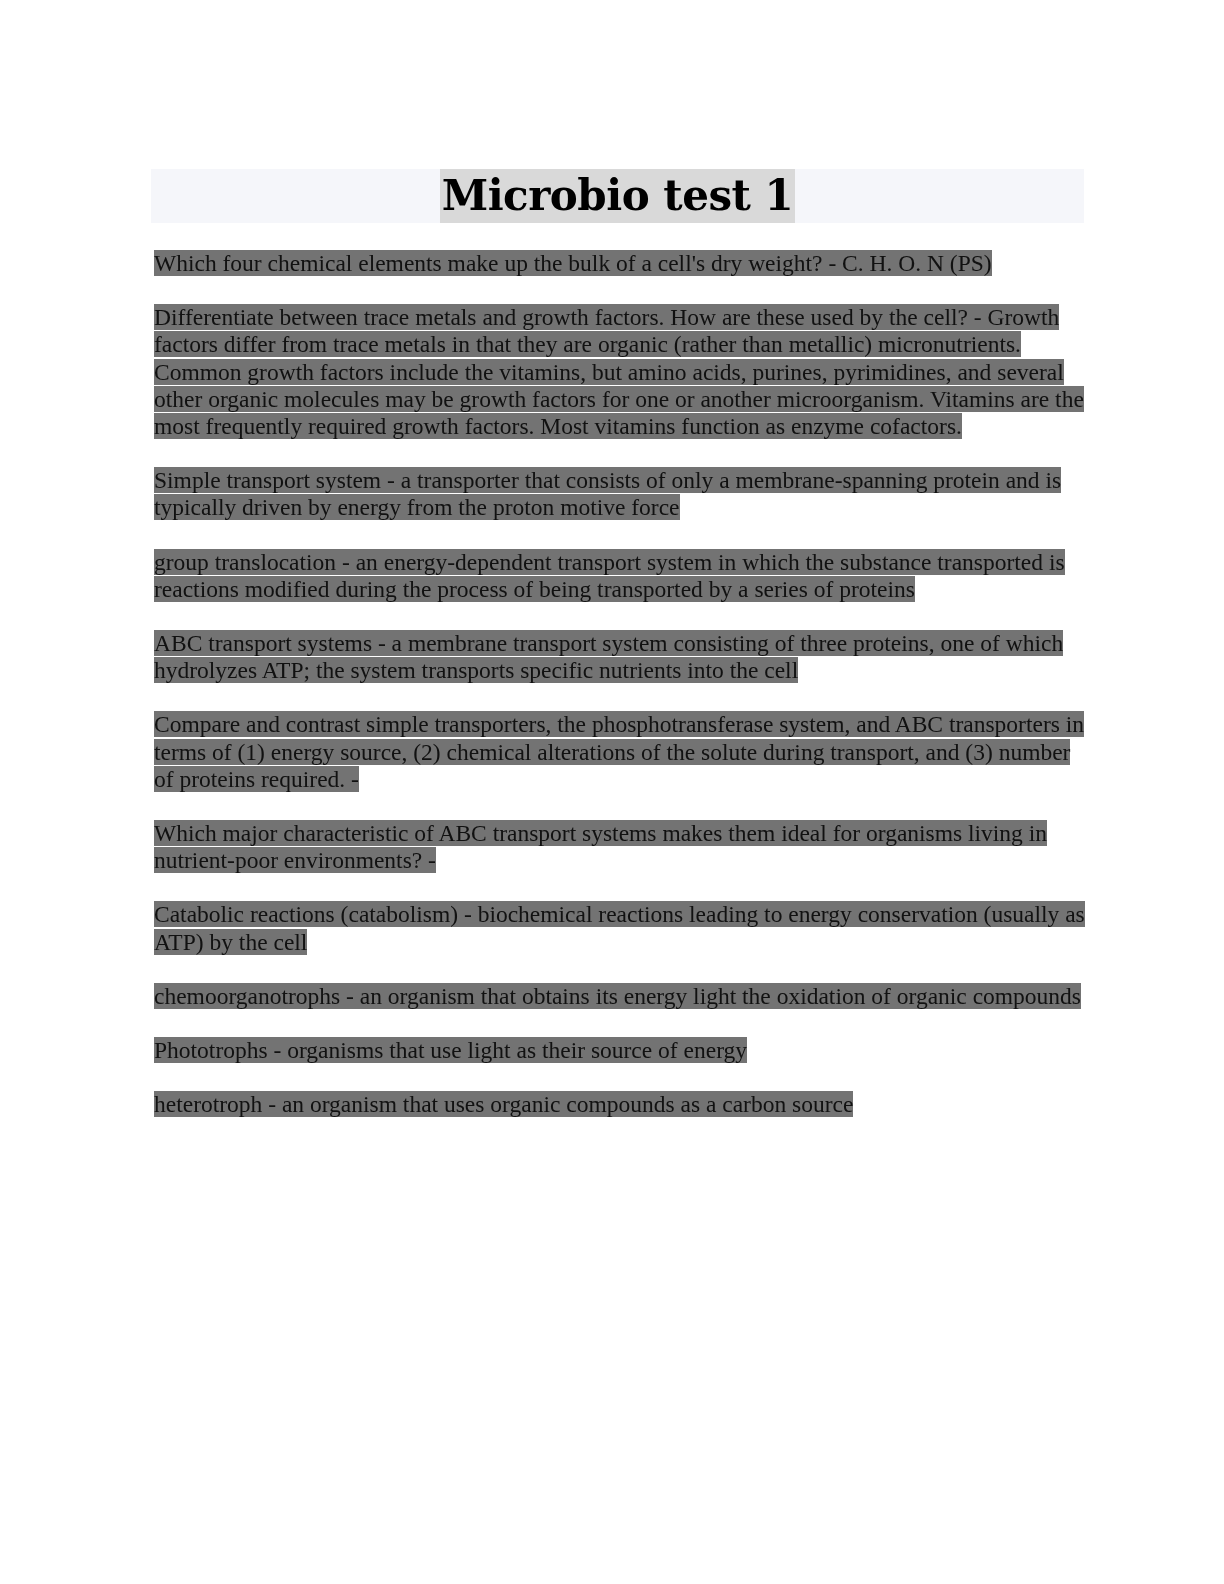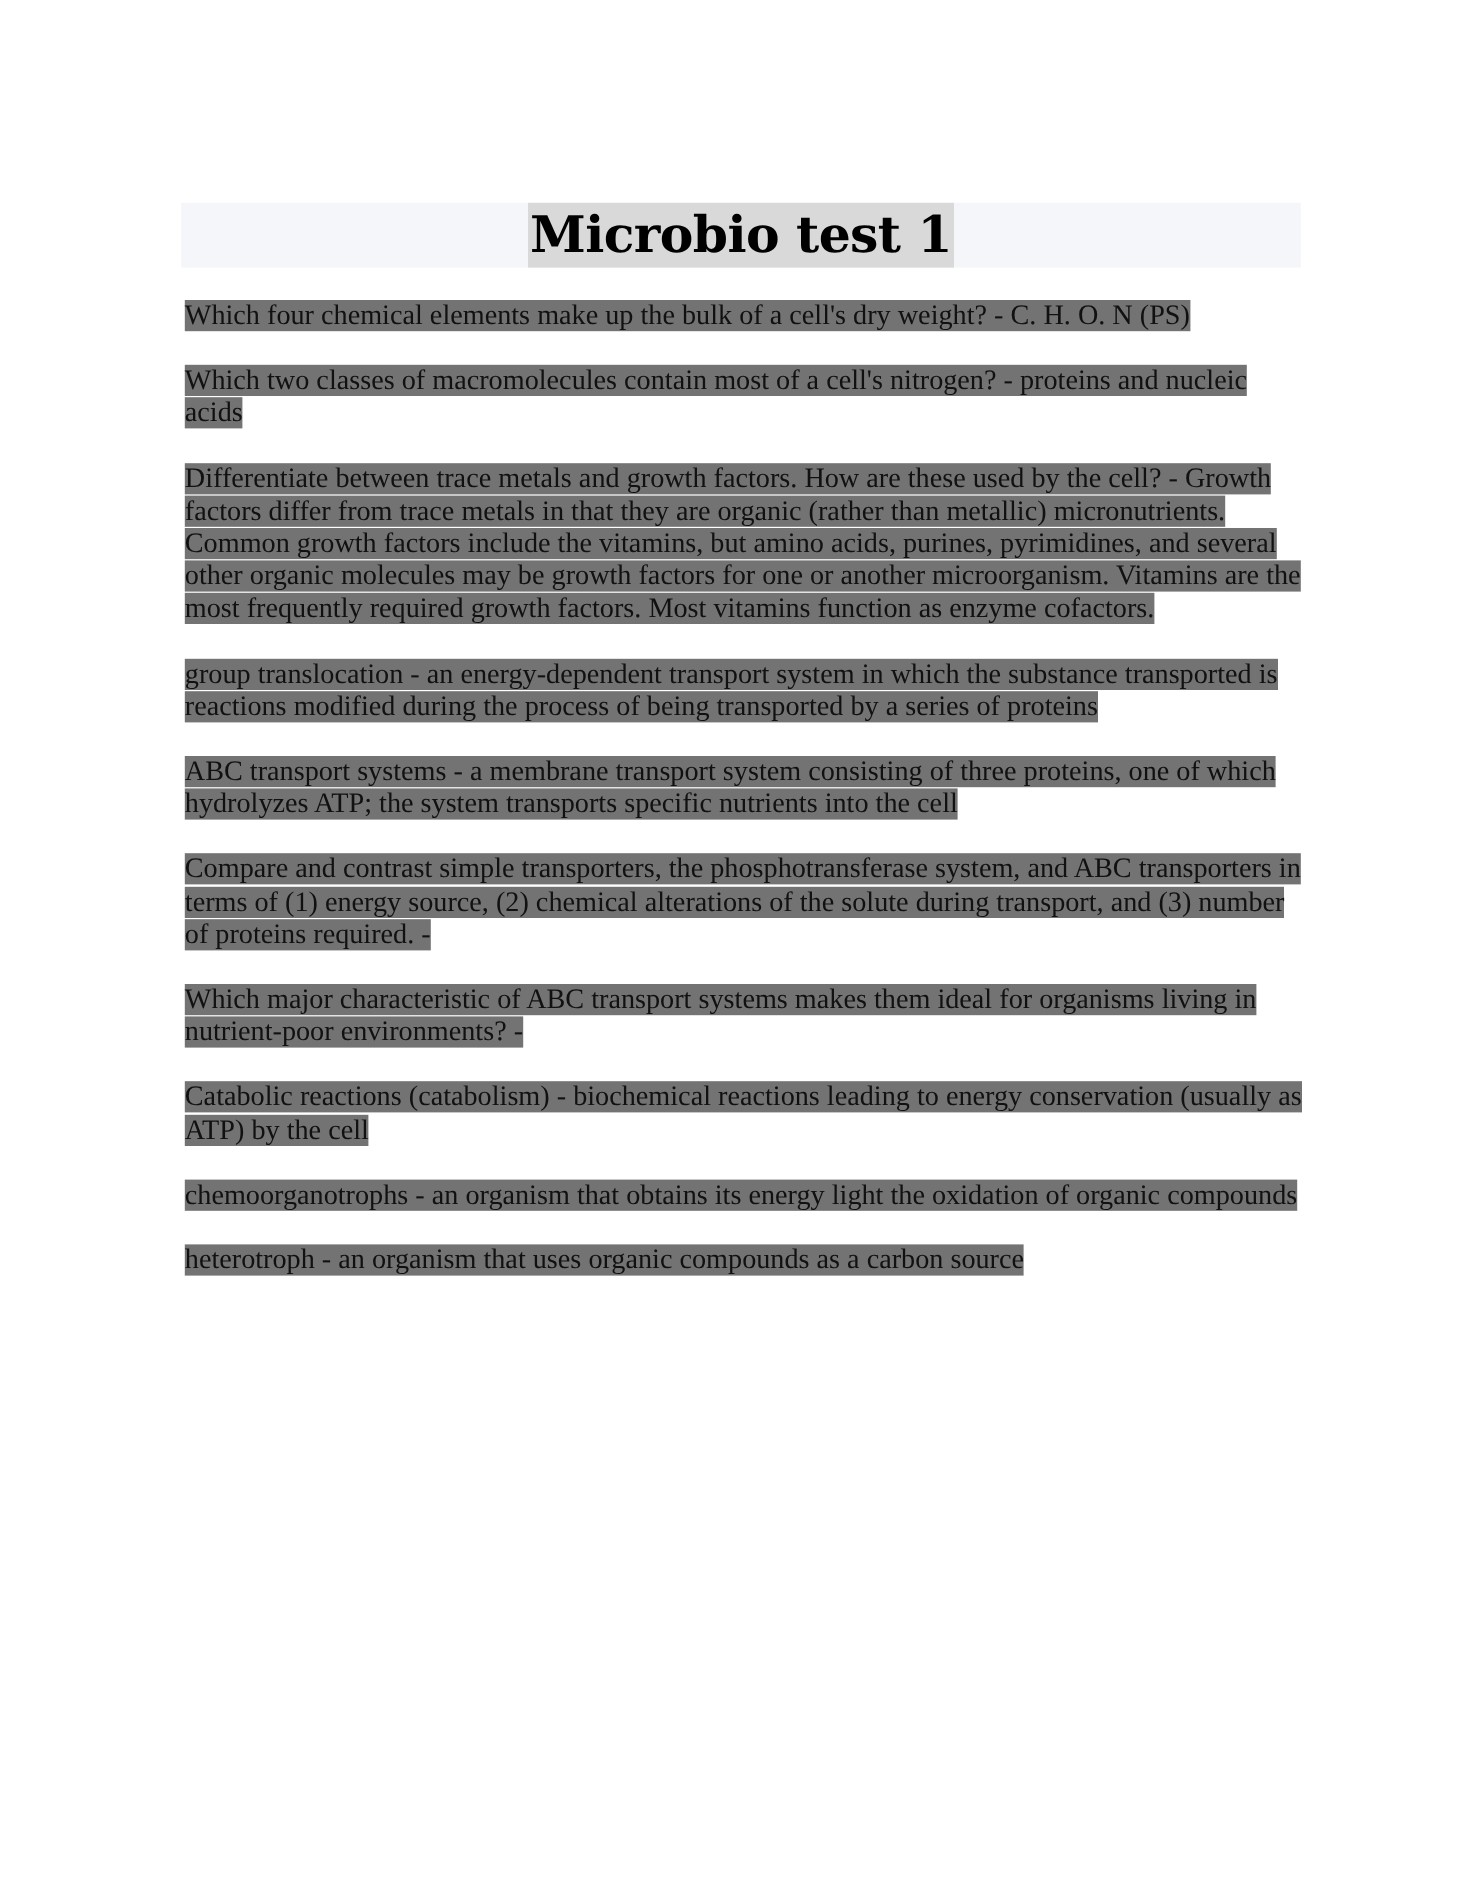--- a/index.html
+++ b/index.html
@@ -30,7 +30,6 @@
   </div>
   <div class="entries">
     <p class="entry"><span class="hl">Which four chemical elements make up the bulk of a cell's dry weight? - C. H. O. N (PS)</span></p>
-    <p class="entry"><span class="hl">Which two classes of macromolecules contain most of a cell's nitrogen? - proteins and nucleic acids</span></p>
     <p class="entry"><span class="hl">Differentiate between trace metals and growth factors. How are these used by the cell? - Growth factors differ from trace metals in that they are organic (rather than metallic) micronutrients. Common growth factors include the vitamins, but amino acids, purines, pyrimidines, and several other organic molecules may be growth factors for one or another microorganism. Vitamins are the most frequently required growth factors. Most vitamins function as enzyme cofactors.</span></p>
     <p class="entry"><span class="hl">group translocation - an energy-dependent transport system in which the substance transported is reactions modified during the process of being transported by a series of proteins</span></p>
     <p class="entry"><span class="hl">ABC transport systems - a membrane transport system consisting of three proteins, one of which hydrolyzes ATP; the system transports specific nutrients into the cell</span></p>

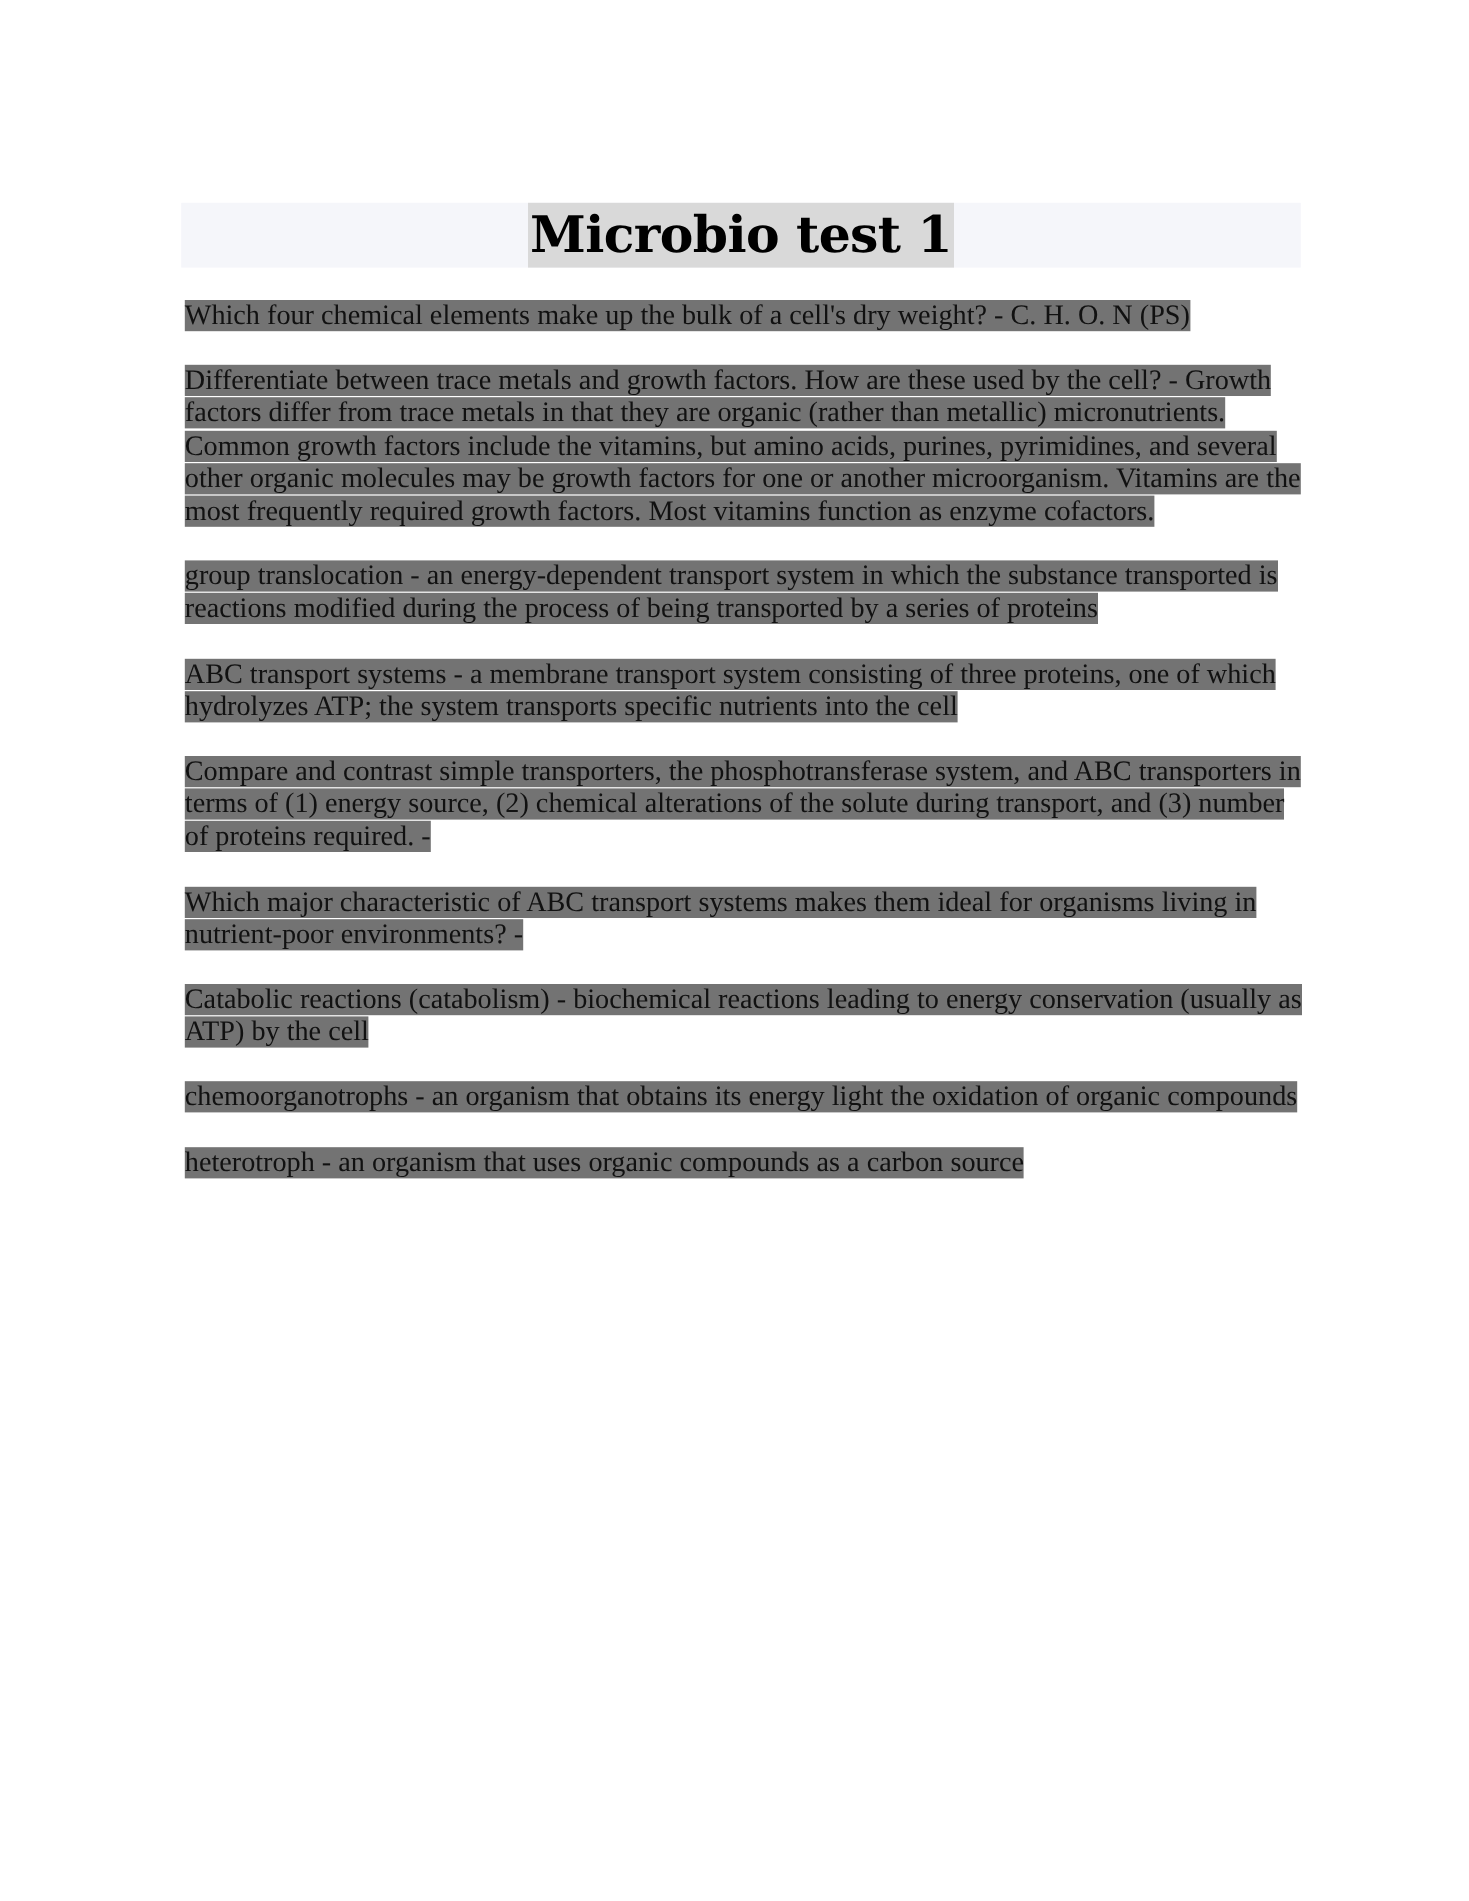--- a/index.html
+++ b/index.html
@@ -31,6 +31,7 @@
   <div class="entries">
     <p class="entry"><span class="hl">Which four chemical elements make up the bulk of a cell's dry weight? - C. H. O. N (PS)</span></p>
     <p class="entry"><span class="hl">Differentiate between trace metals and growth factors. How are these used by the cell? - Growth factors differ from trace metals in that they are organic (rather than metallic) micronutrients. Common growth factors include the vitamins, but amino acids, purines, pyrimidines, and several other organic molecules may be growth factors for one or another microorganism. Vitamins are the most frequently required growth factors. Most vitamins function as enzyme cofactors.</span></p>
+    <p class="entry"><span class="hl">Simple transport system - a transporter that consists of only a membrane-spanning protein and is typically driven by energy from the proton motive force</span></p>
     <p class="entry"><span class="hl">group translocation - an energy-dependent transport system in which the substance transported is reactions modified during the process of being transported by a series of proteins</span></p>
     <p class="entry"><span class="hl">ABC transport systems - a membrane transport system consisting of three proteins, one of which hydrolyzes ATP; the system transports specific nutrients into the cell</span></p>
     <p class="entry"><span class="hl">Compare and contrast simple transporters, the phosphotransferase system, and ABC transporters in terms of (1) energy source, (2) chemical alterations of the solute during transport, and (3) number of proteins required. -</span></p>

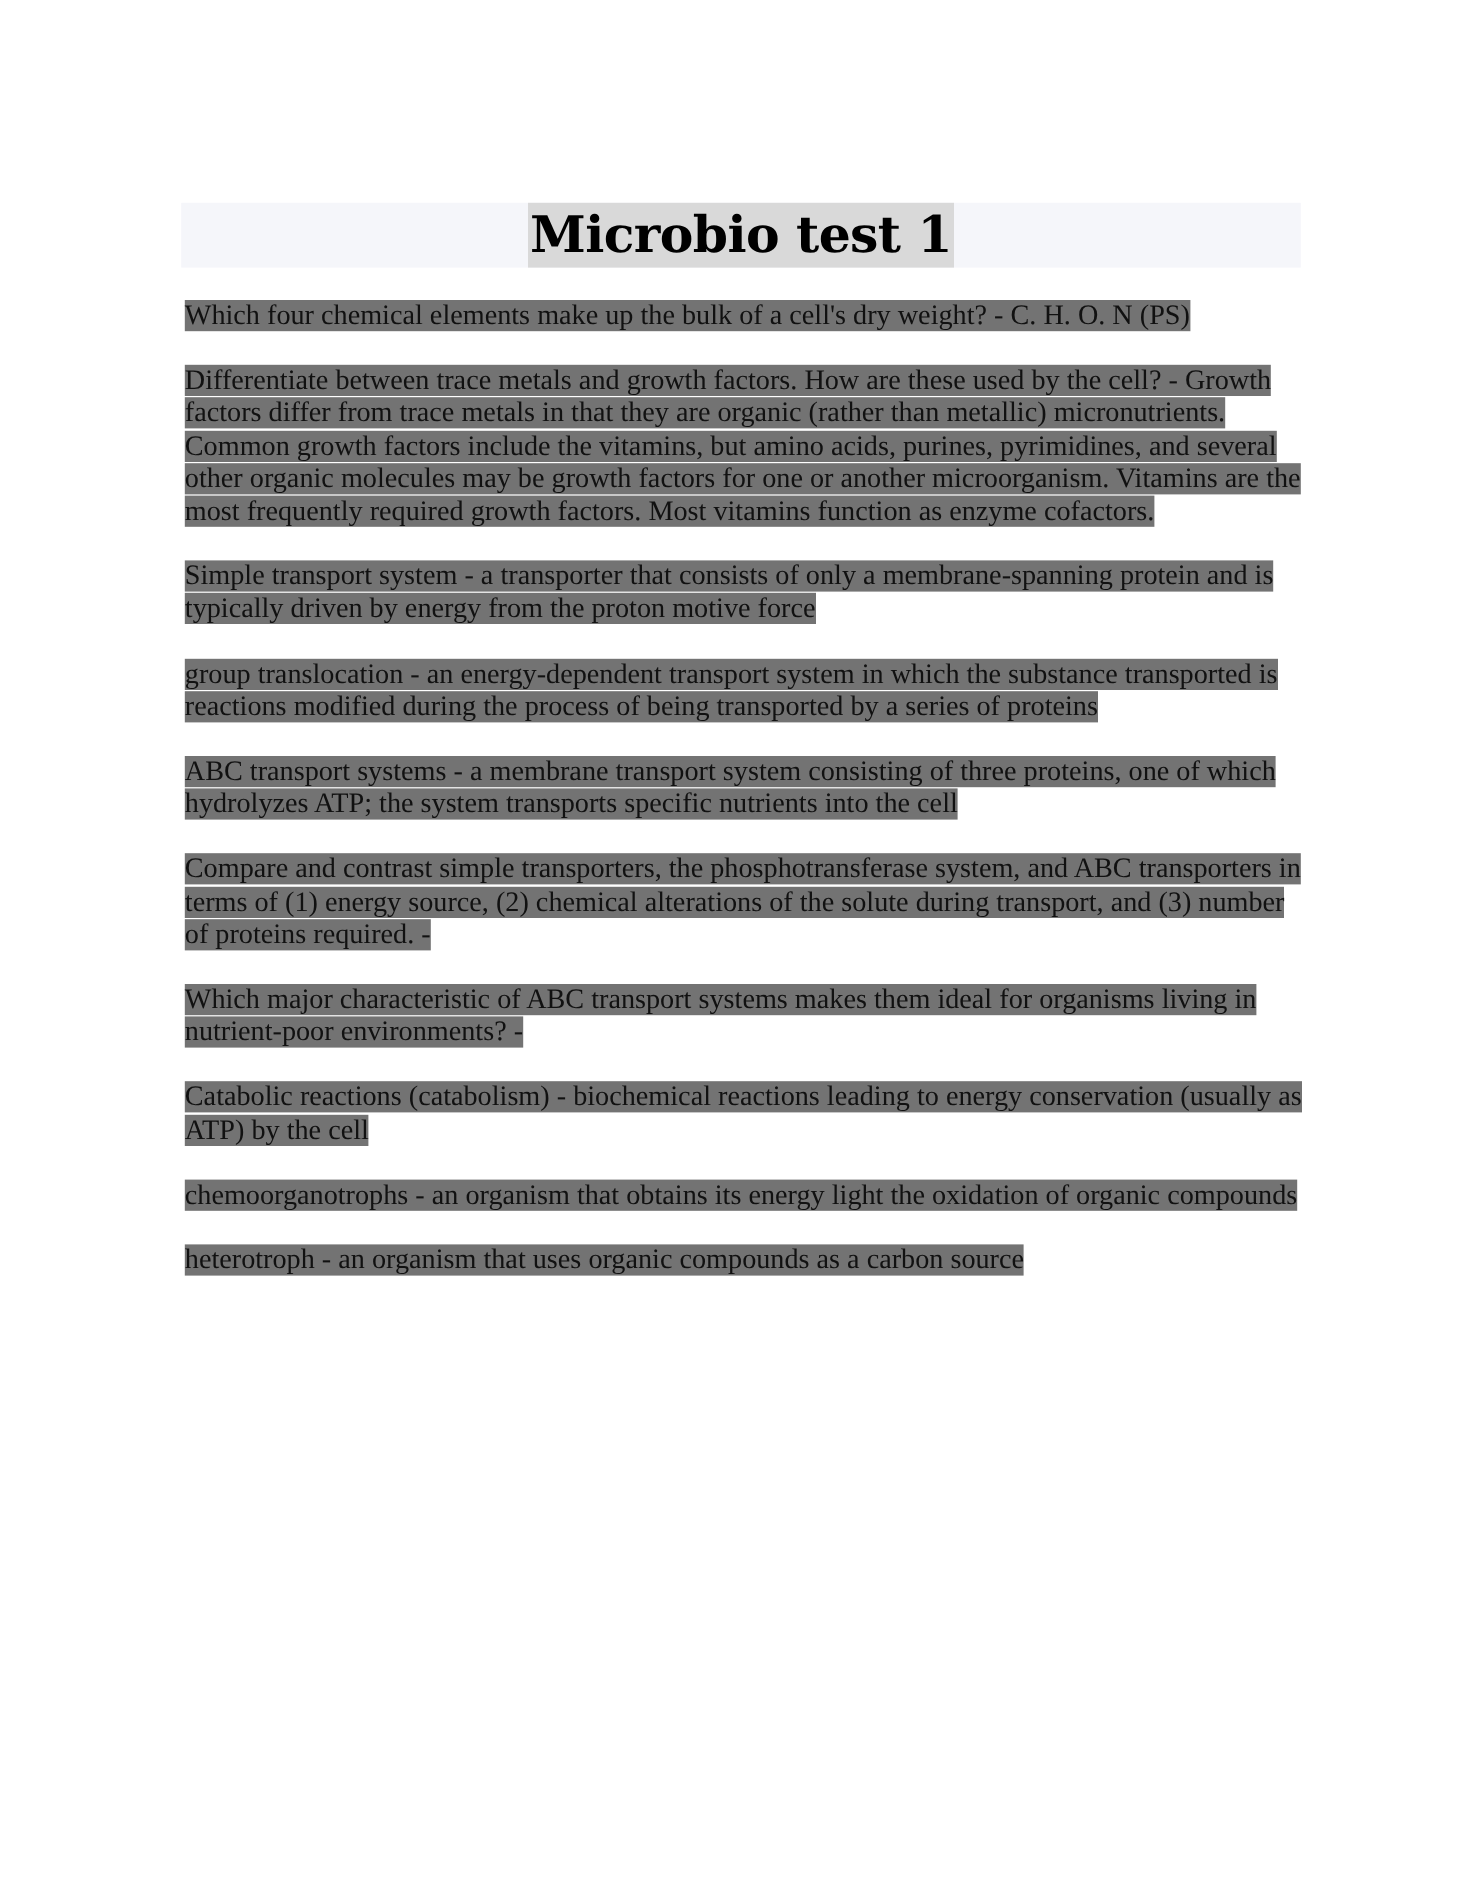--- a/index.html
+++ b/index.html
@@ -38,6 +38,7 @@
     <p class="entry"><span class="hl">Which major characteristic of ABC transport systems makes them ideal for organisms living in nutrient-poor environments? -</span></p>
     <p class="entry"><span class="hl">Catabolic reactions (catabolism) - biochemical reactions leading to energy conservation (usually as ATP) by the cell</span></p>
     <p class="entry"><span class="hl">chemoorganotrophs - an organism that obtains its energy light the oxidation of organic compounds</span></p>
+    <p class="entry"><span class="hl">Phototrophs - organisms that use light as their source of energy</span></p>
     <p class="entry"><span class="hl">heterotroph - an organism that uses organic compounds as a carbon source</span></p>
   </div>
 </div>

